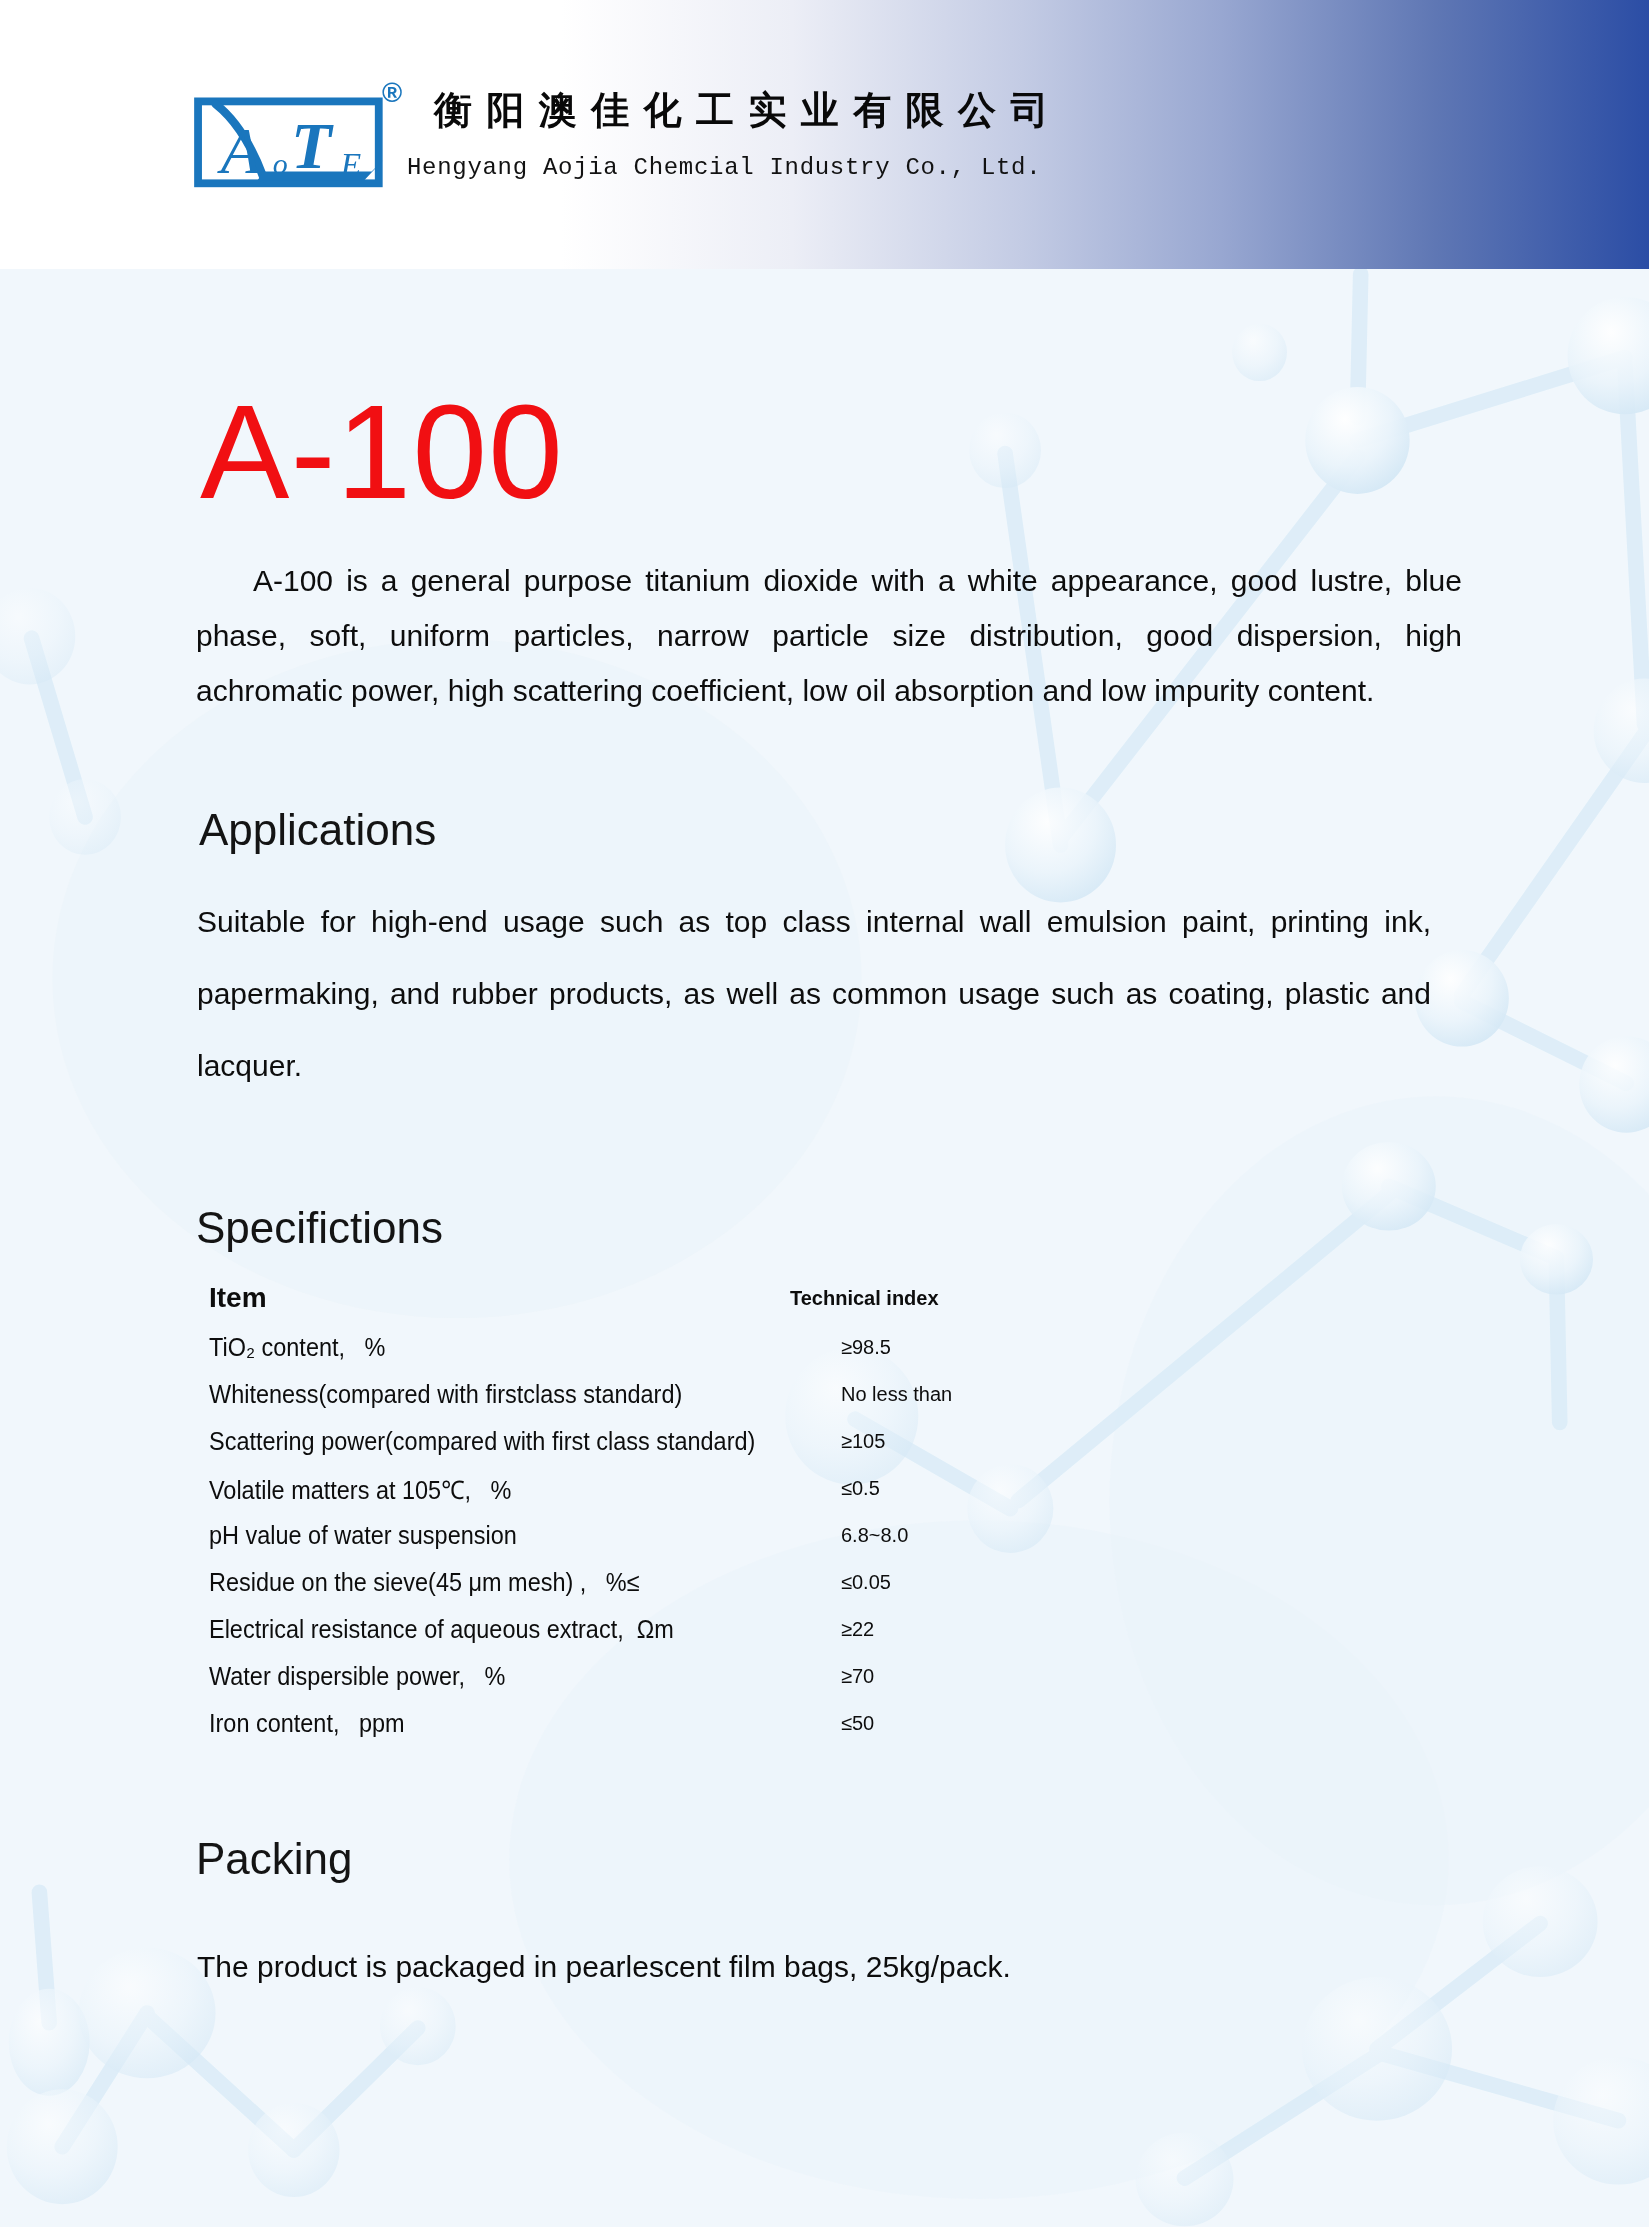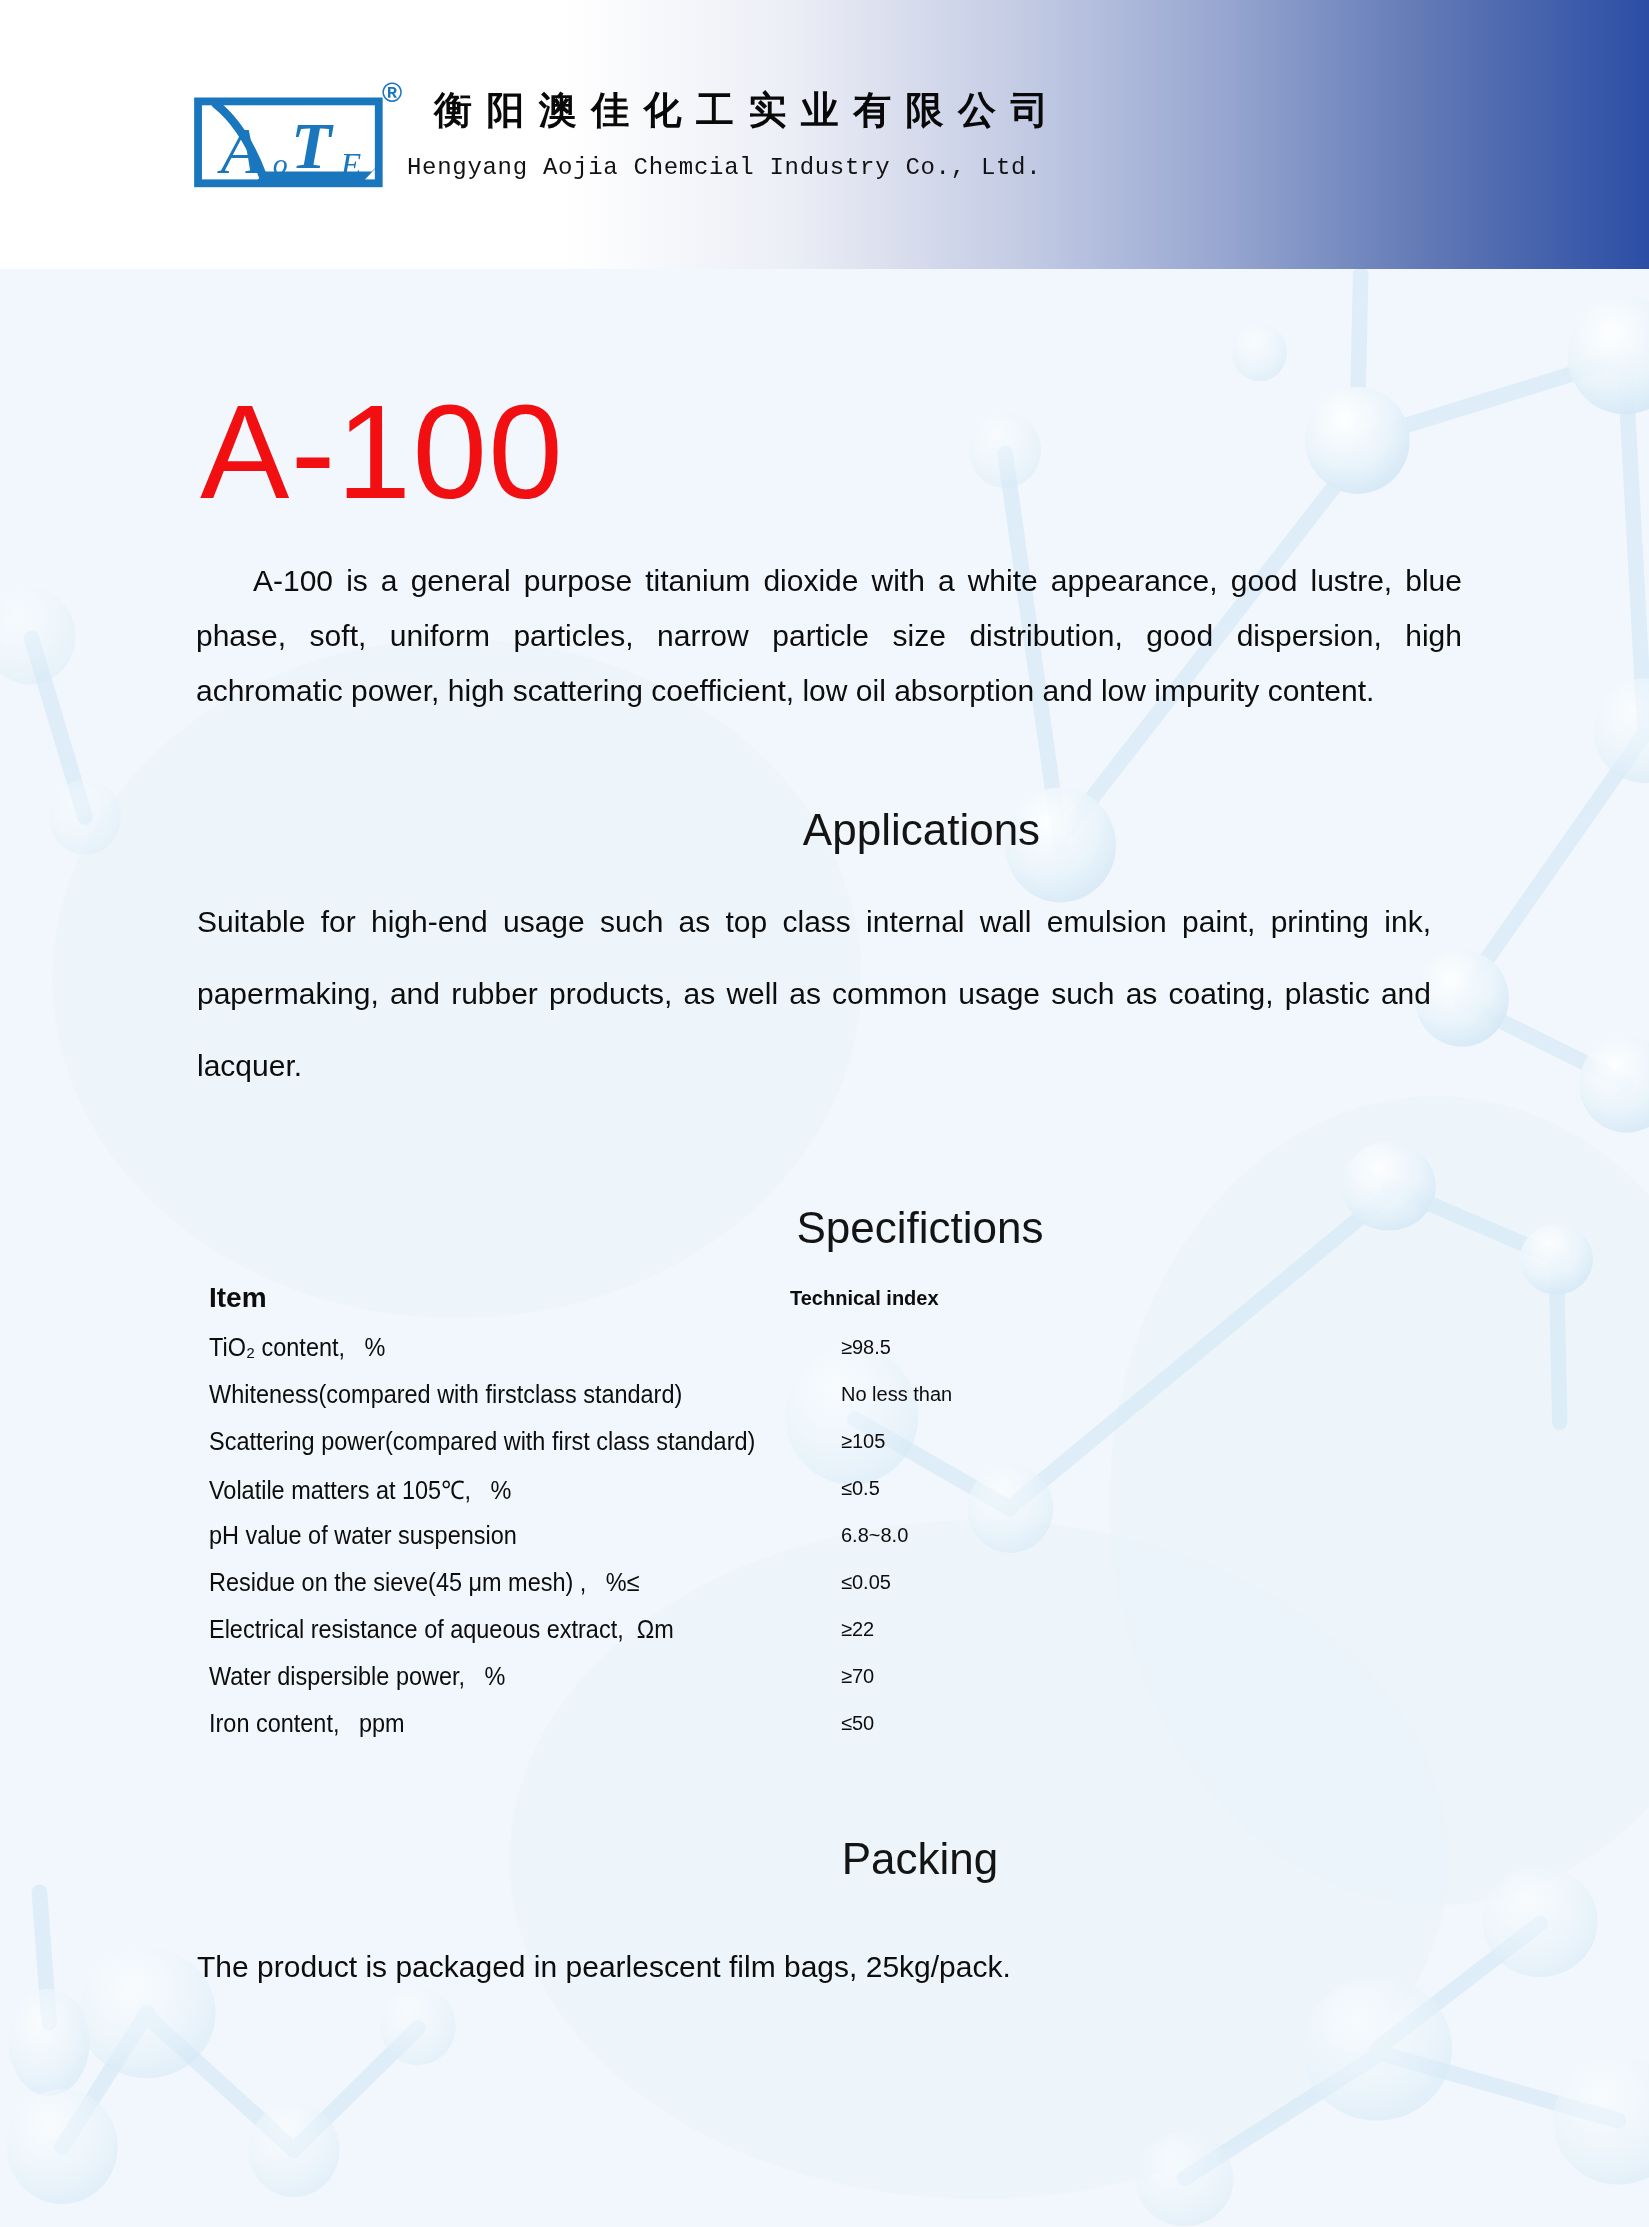--- a/index.html
+++ b/index.html
@@ -57,7 +57,7 @@
   .sec-heading{
     margin:0 0 0 199px;
     font-size:44px;line-height:55px;font-weight:400;
-    color:#141414;letter-spacing:0;text-align:center;
+    color:#141414;letter-spacing:0;
   }
   .h-apps{margin-top:84px;}
   .h-specs{margin-top:98px;margin-left:196px;}

